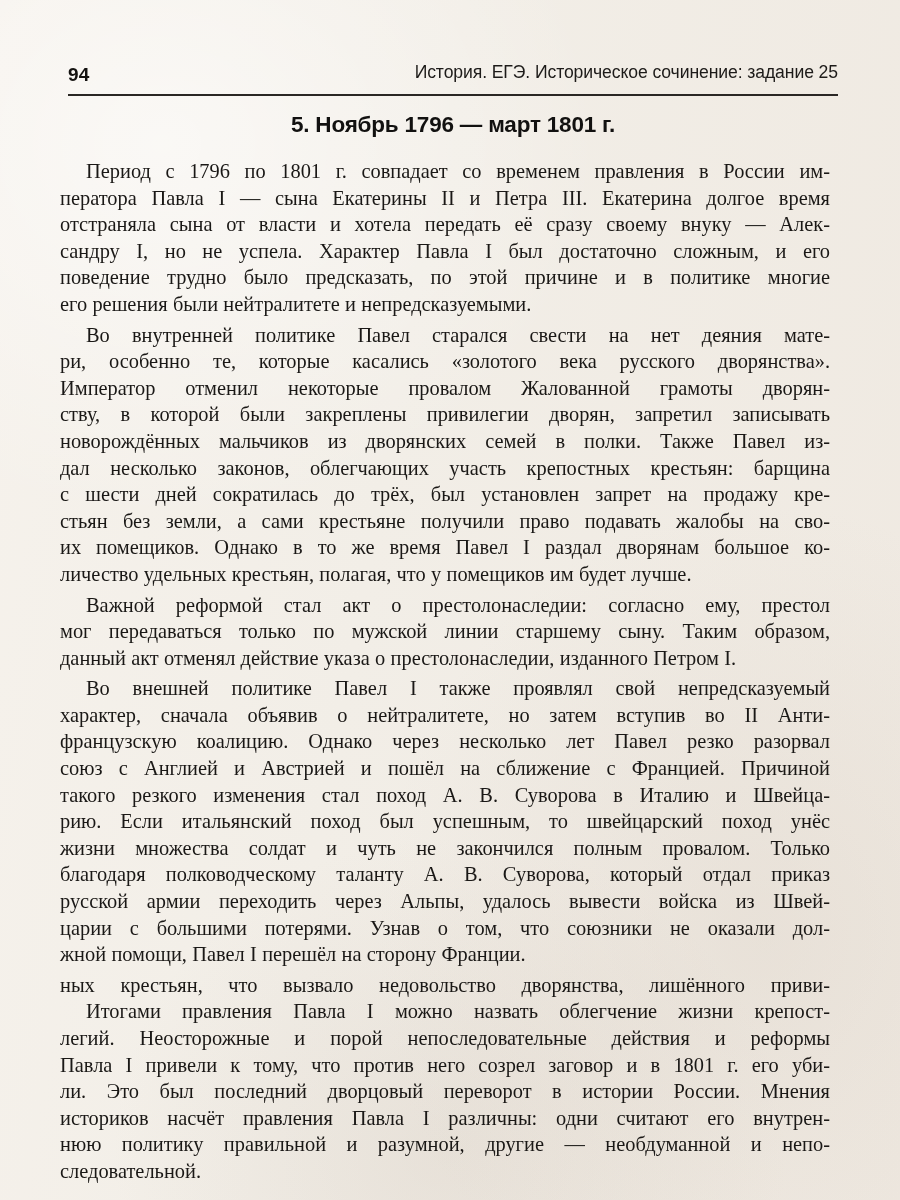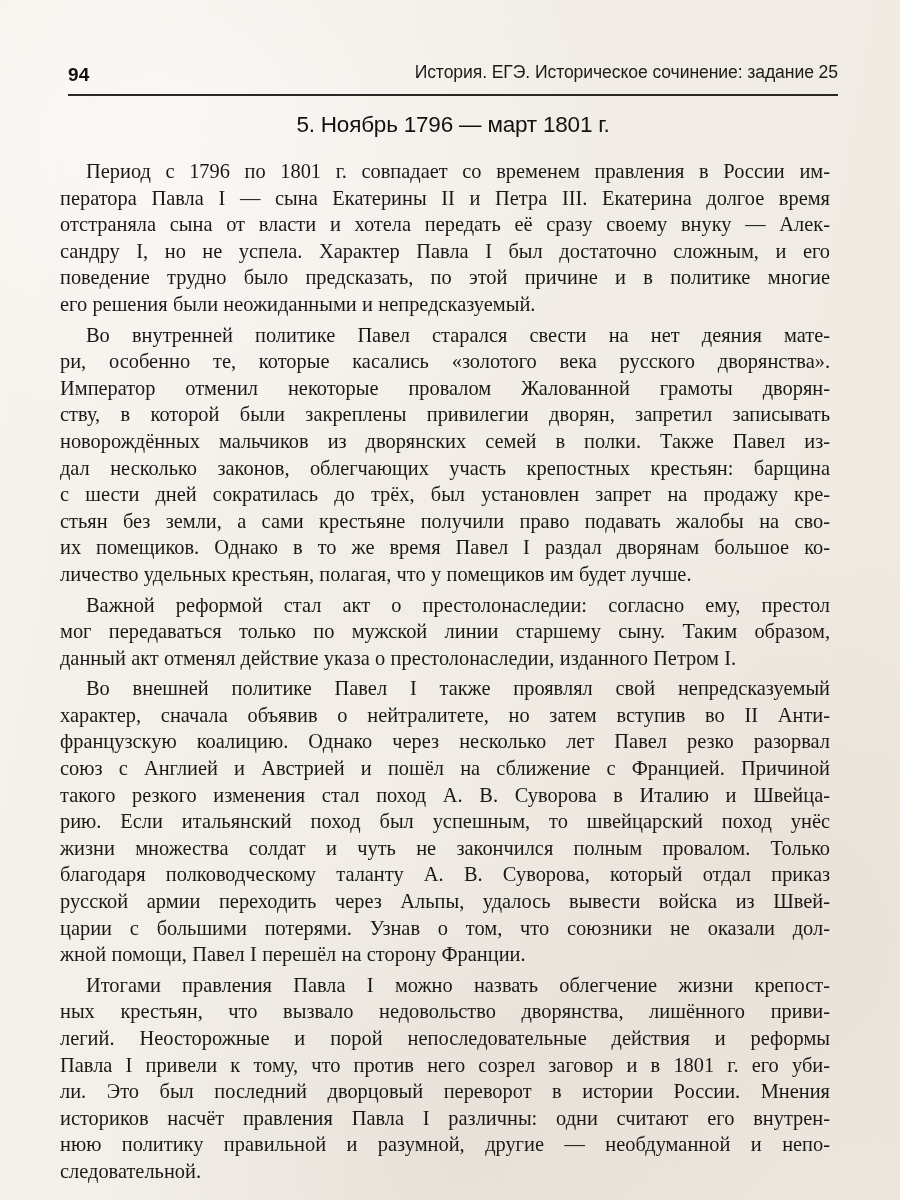--- a/index.html
+++ b/index.html
@@ -84,7 +84,7 @@
     top: 112px;
     text-align: center;
     font-family: "Liberation Sans", "DejaVu Sans", sans-serif;
-    font-weight: normal;
+    font-weight: bold;
     font-size: 22.5px;
     letter-spacing: -0.2px;
     color: #121110;

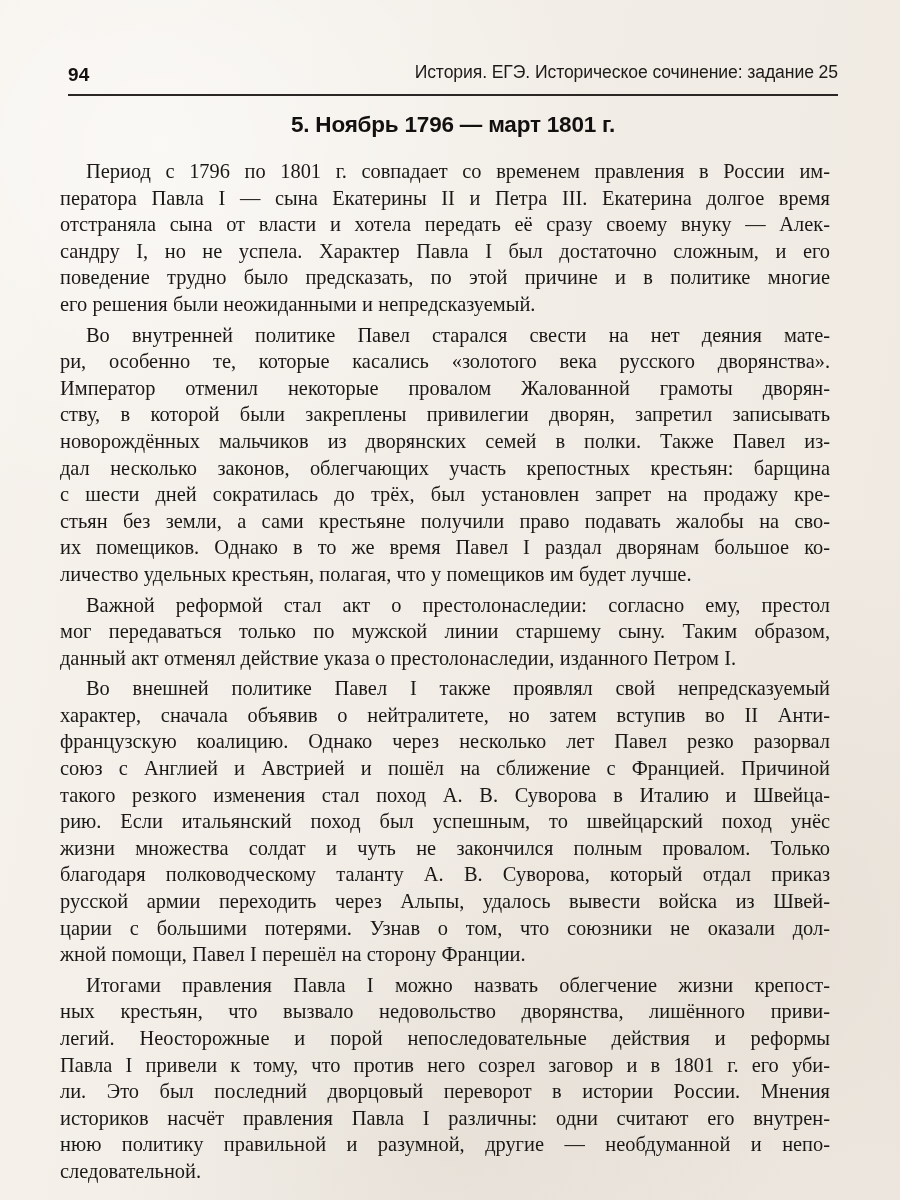--- a/index.html
+++ b/index.html
@@ -147,7 +147,7 @@
         <span class="line">отстраняла сына от власти и хотела передать её сразу своему внуку — Алек-</span>
         <span class="line">сандру I, но не успела. Характер Павла I был достаточно сложным, и его</span>
         <span class="line">поведение трудно было предсказать, по этой причине и в политике многие</span>
-        <span class="line last">его решения были неожиданными и непредсказуемый.</span>
+        <span class="line last">его решения были нейтралитете и непредсказуемыми.</span>
       </p>
       <p class="para">
         <span class="line first">Во внутренней политике Павел старался свести на нет деяния мате-</span>

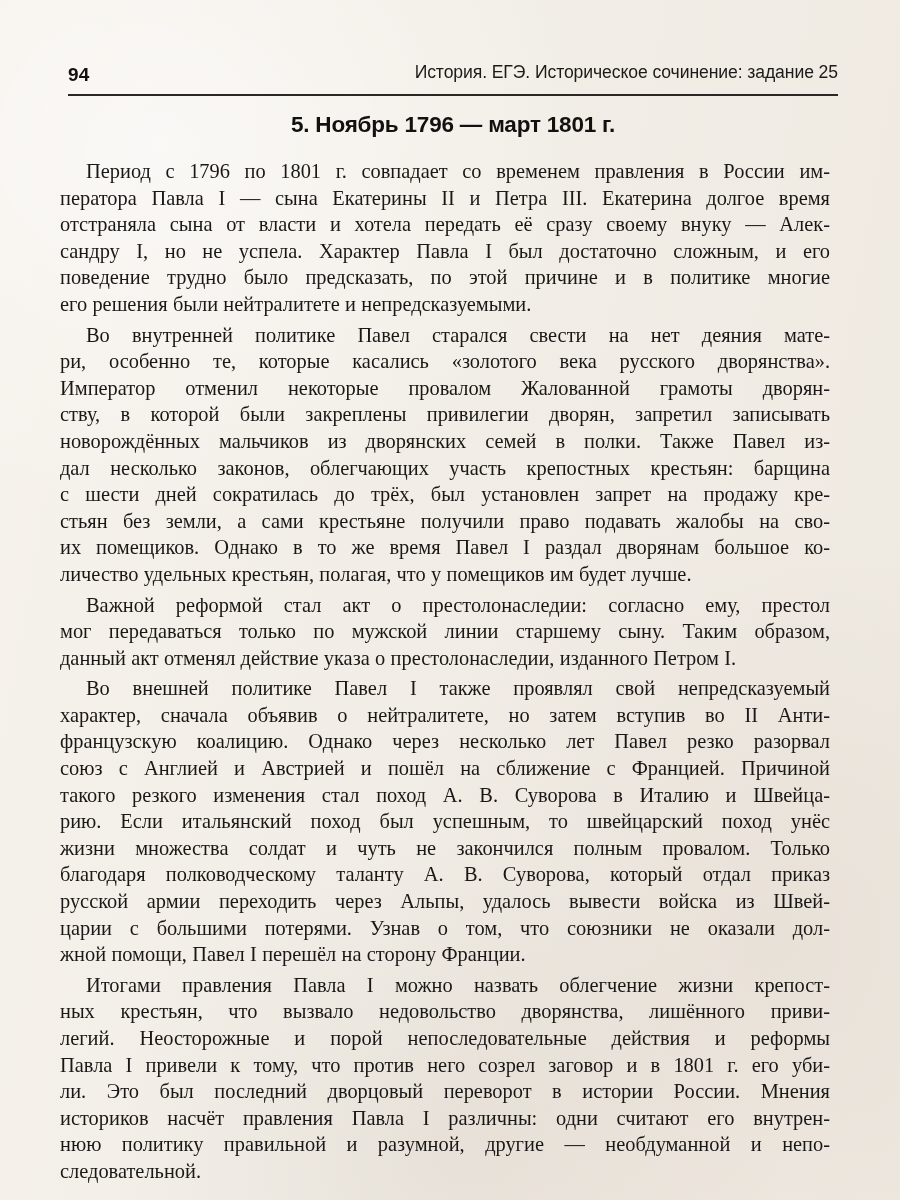--- a/index.html
+++ b/index.html
@@ -180,8 +180,8 @@
         <span class="line last">жной помощи, Павел I перешёл на сторону Франции.</span>
       </p>
       <p class="para">
+        <span class="line">ных крестьян, что вызвало недовольство дворянства, лишённого приви-</span>
         <span class="line first">Итогами правления Павла I можно назвать облегчение жизни крепост-</span>
-        <span class="line">ных крестьян, что вызвало недовольство дворянства, лишённого приви-</span>
         <span class="line">легий. Неосторожные и порой непоследовательные действия и реформы</span>
         <span class="line">Павла I привели к тому, что против него созрел заговор и в 1801 г. его уби-</span>
         <span class="line">ли. Это был последний дворцовый переворот в истории России. Мнения</span>

